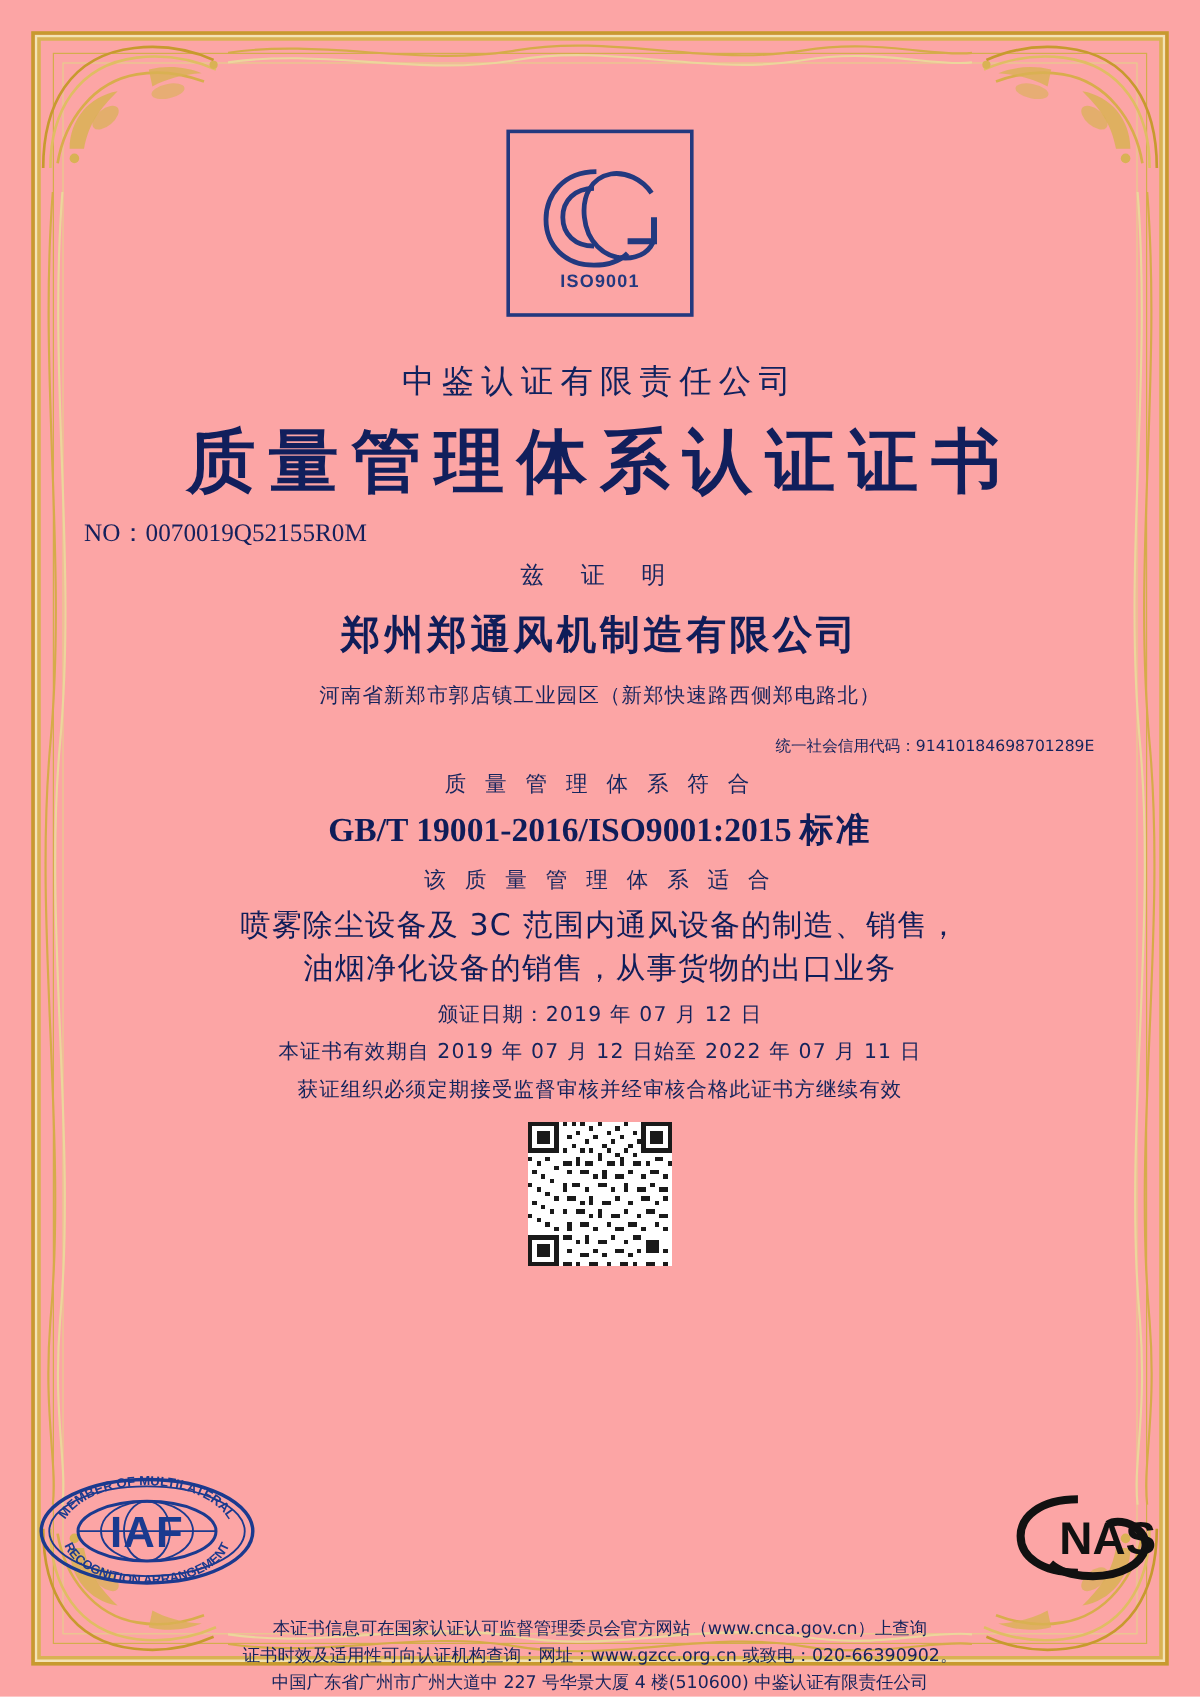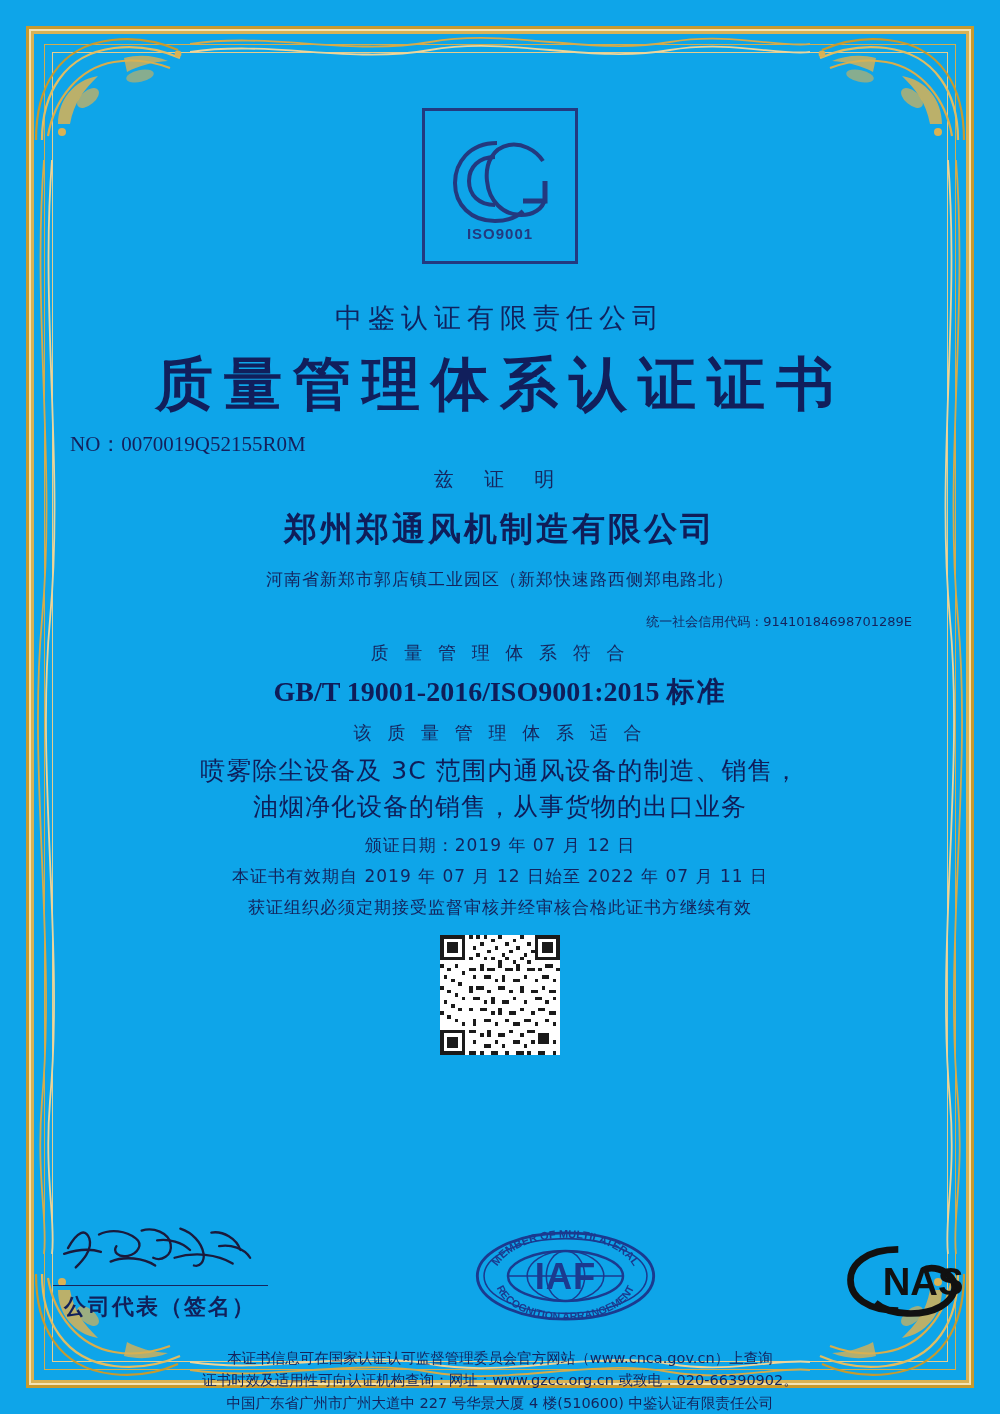--- a/index.html
+++ b/index.html
@@ -20,7 +20,7 @@
   .page {
     position: absolute;
     inset: 0;
-    background: #0ea5e9;
+    background: #fca5a5;
   }
   .frame-outer {
     position: absolute;

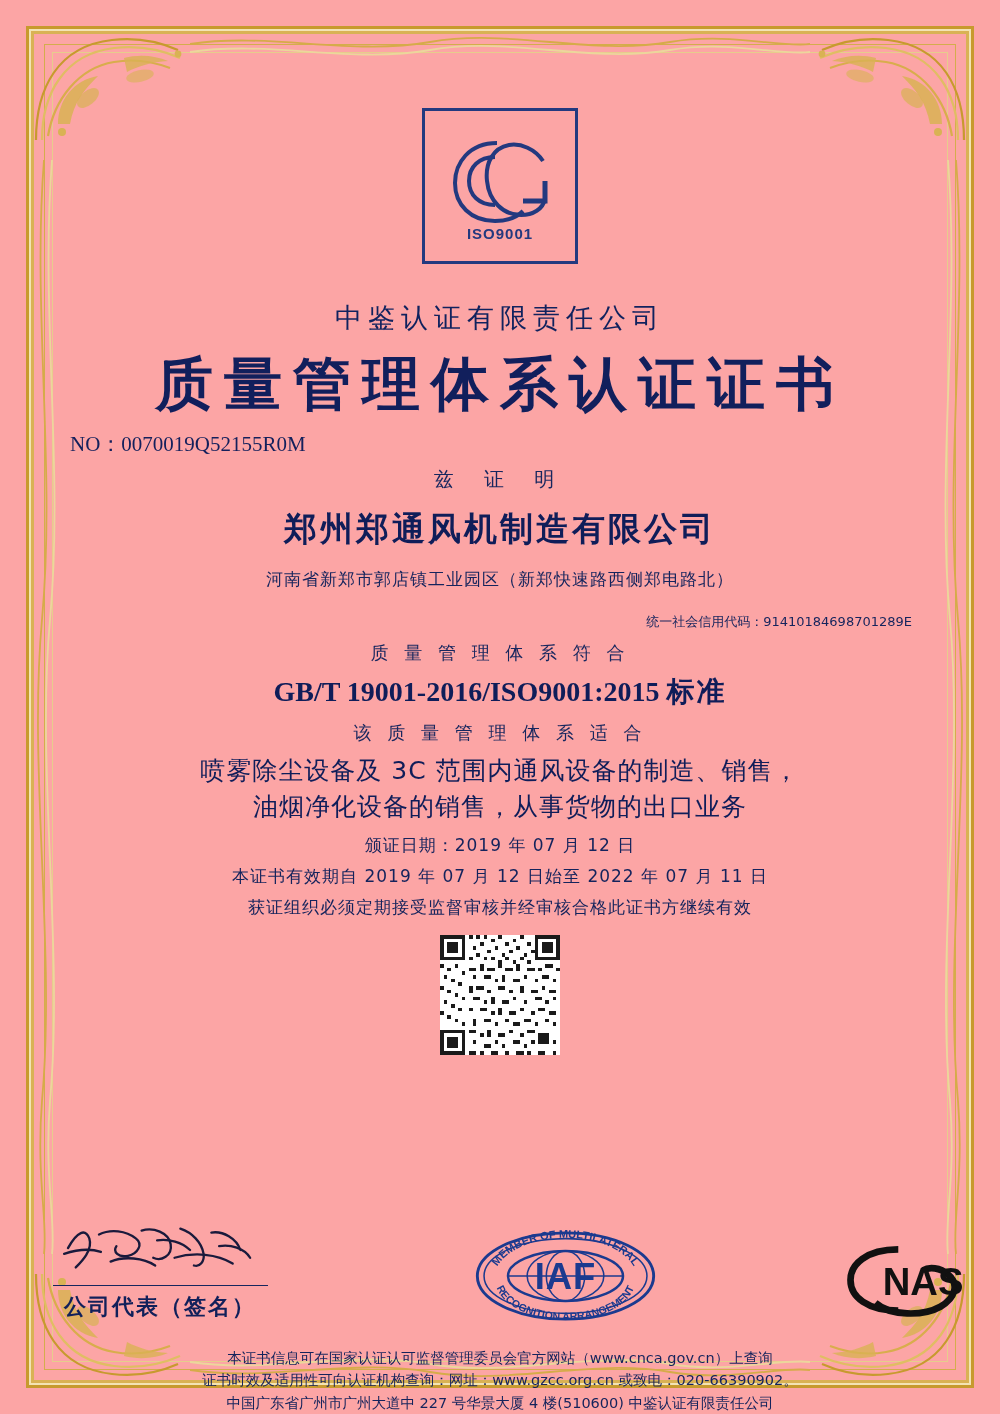--- a/index.html
+++ b/index.html
@@ -504,26 +504,6 @@
 
   <div class="bottom-row">
 
-    <div class="sig-block">
-      <div class="sig-img">
-        <svg viewBox="0 0 215 64" width="215" height="62">
-          <g fill="none" stroke="#1a1a3c" stroke-width="2.4" stroke-linecap="round">
-            <path d="M12 30 C22 12 30 10 34 20 C38 32 26 44 20 50"></path>
-            <path d="M8 36 C20 32 34 30 46 34"></path>
-            <path d="M44 16 C56 10 72 12 82 20 C90 26 84 36 74 38 C64 40 58 34 62 28"></path>
-            <path d="M56 44 C70 38 90 40 102 48"></path>
-            <path d="M88 12 C100 8 116 14 118 26 C120 38 108 44 100 40"></path>
-            <path d="M104 22 C116 20 130 24 138 32"></path>
-            <path d="M128 10 C140 14 150 24 152 36 C153 44 148 50 142 48"></path>
-            <path d="M122 40 C142 34 166 36 182 46"></path>
-            <path d="M160 14 C172 12 186 20 190 32"></path>
-            <path d="M168 28 C180 26 194 30 200 40"></path>
-          </g>
-        </svg>
-      </div>
-      <div class="sig-line"></div>
-      <div class="sig-label">公司代表（签名）</div>
-    </div>
 
     <div class="iaf-logo">
       <svg viewBox="0 0 190 96" width="185" height="92">

